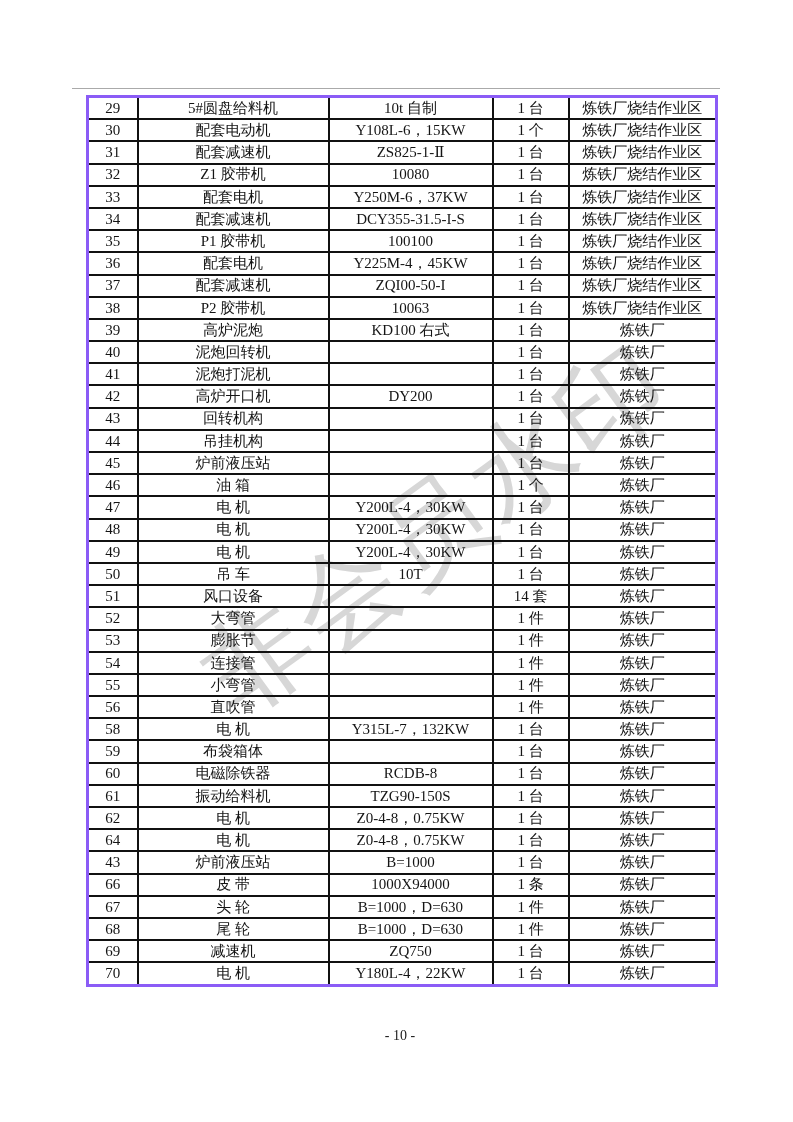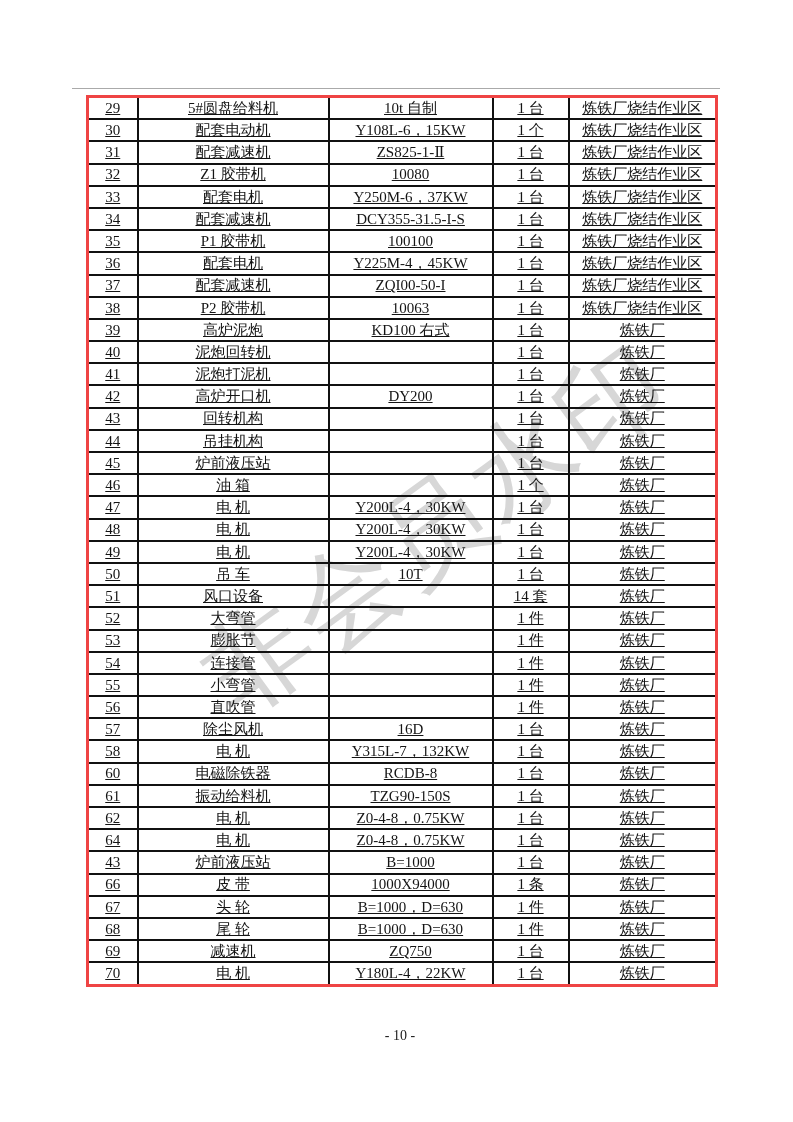--- a/index.html
+++ b/index.html
@@ -64,8 +64,7 @@
     background: transparent;
   }
   .doc-table {
-    border: 3px solid #ef4444;
-    text-decoration: underline;
+    border: 3px solid #8b5cf6;
   }
   .page-number {
     position: absolute;

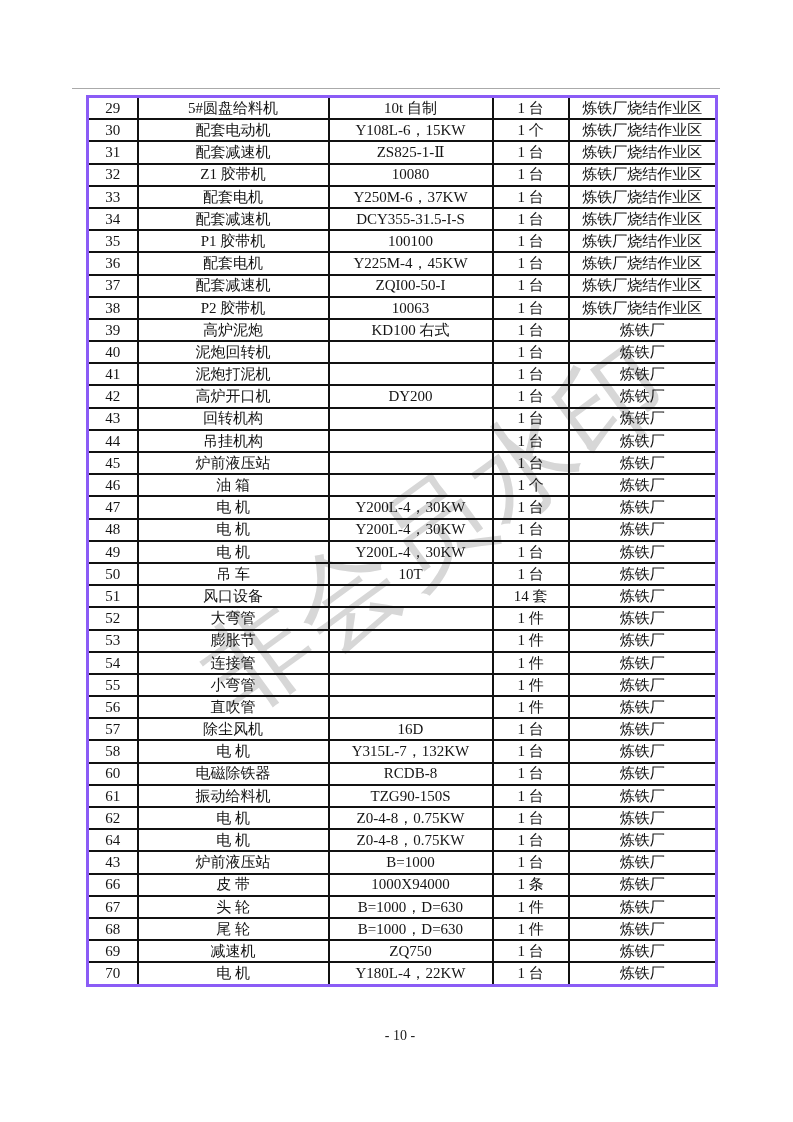--- a/index.html
+++ b/index.html
@@ -291,13 +291,6 @@
           <td>炼铁厂</td>
         </tr>
         <tr>
-          <td>57</td>
-          <td>除尘风机</td>
-          <td>16D</td>
-          <td>1 台</td>
-          <td>炼铁厂</td>
-        </tr>
-        <tr>
           <td>58</td>
           <td>电 机</td>
           <td>Y315L-7，132KW</td>

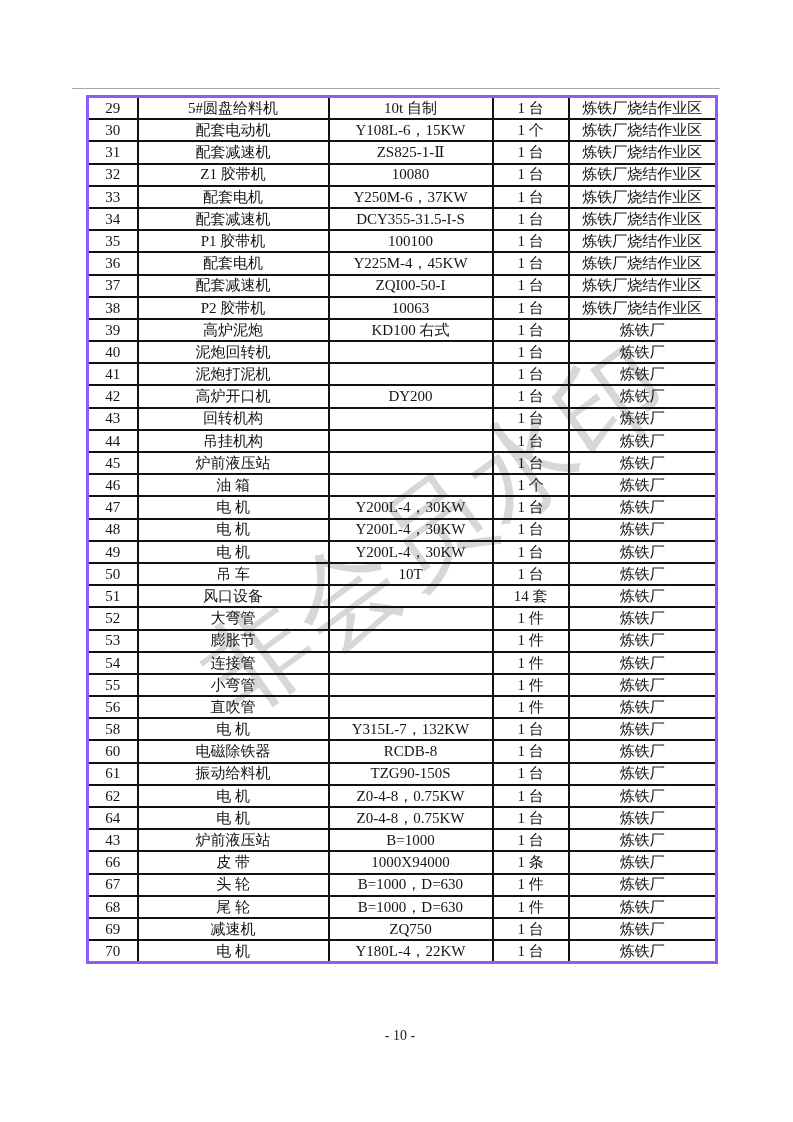--- a/index.html
+++ b/index.html
@@ -298,6 +298,13 @@
           <td>炼铁厂</td>
         </tr>
         <tr>
+          <td>59</td>
+          <td>布袋箱体</td>
+          <td></td>
+          <td>1 台</td>
+          <td>炼铁厂</td>
+        </tr>
+        <tr>
           <td>60</td>
           <td>电磁除铁器</td>
           <td>RCDB-8</td>

